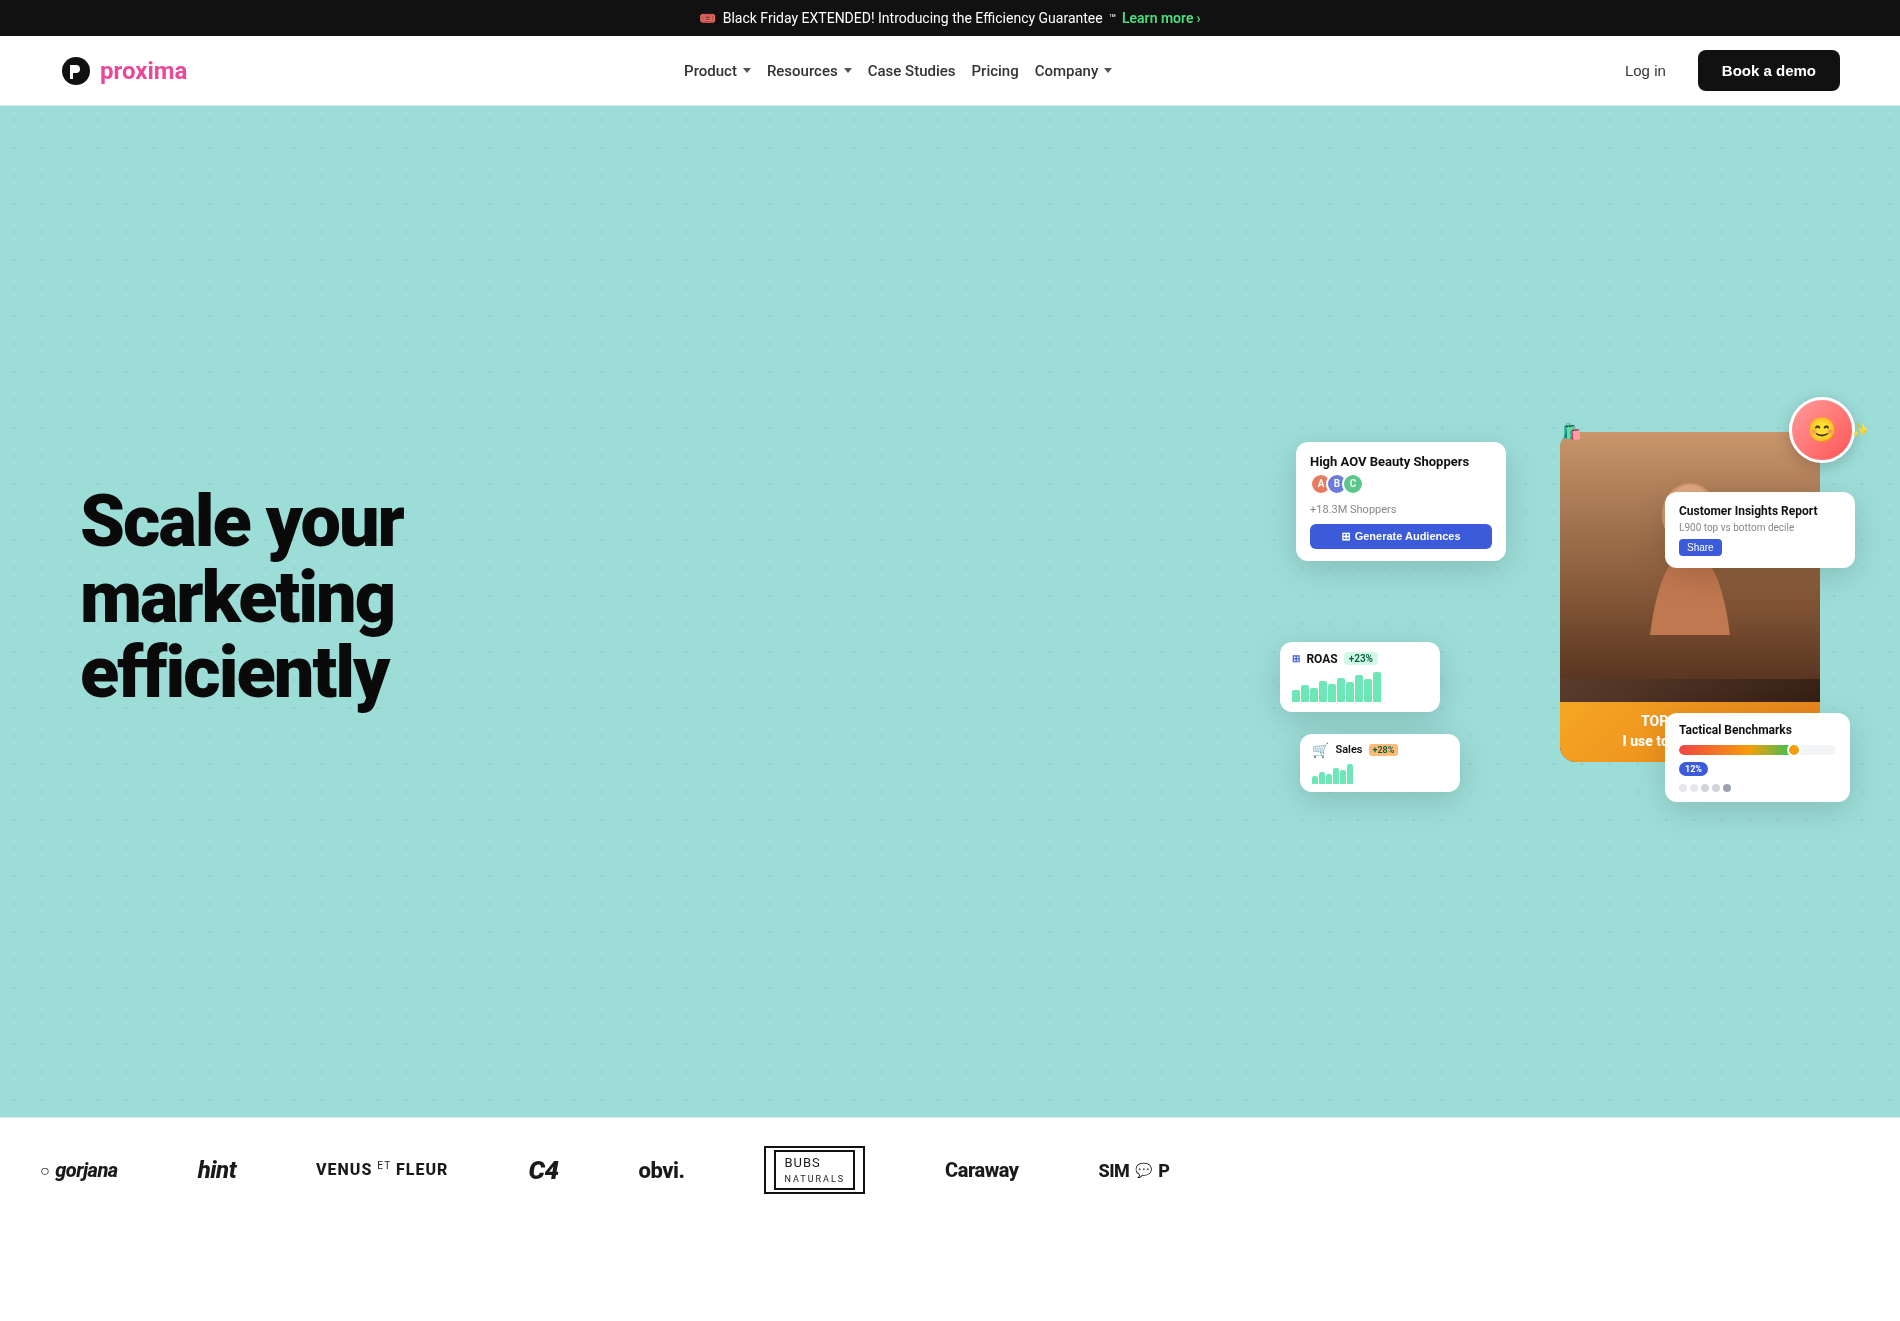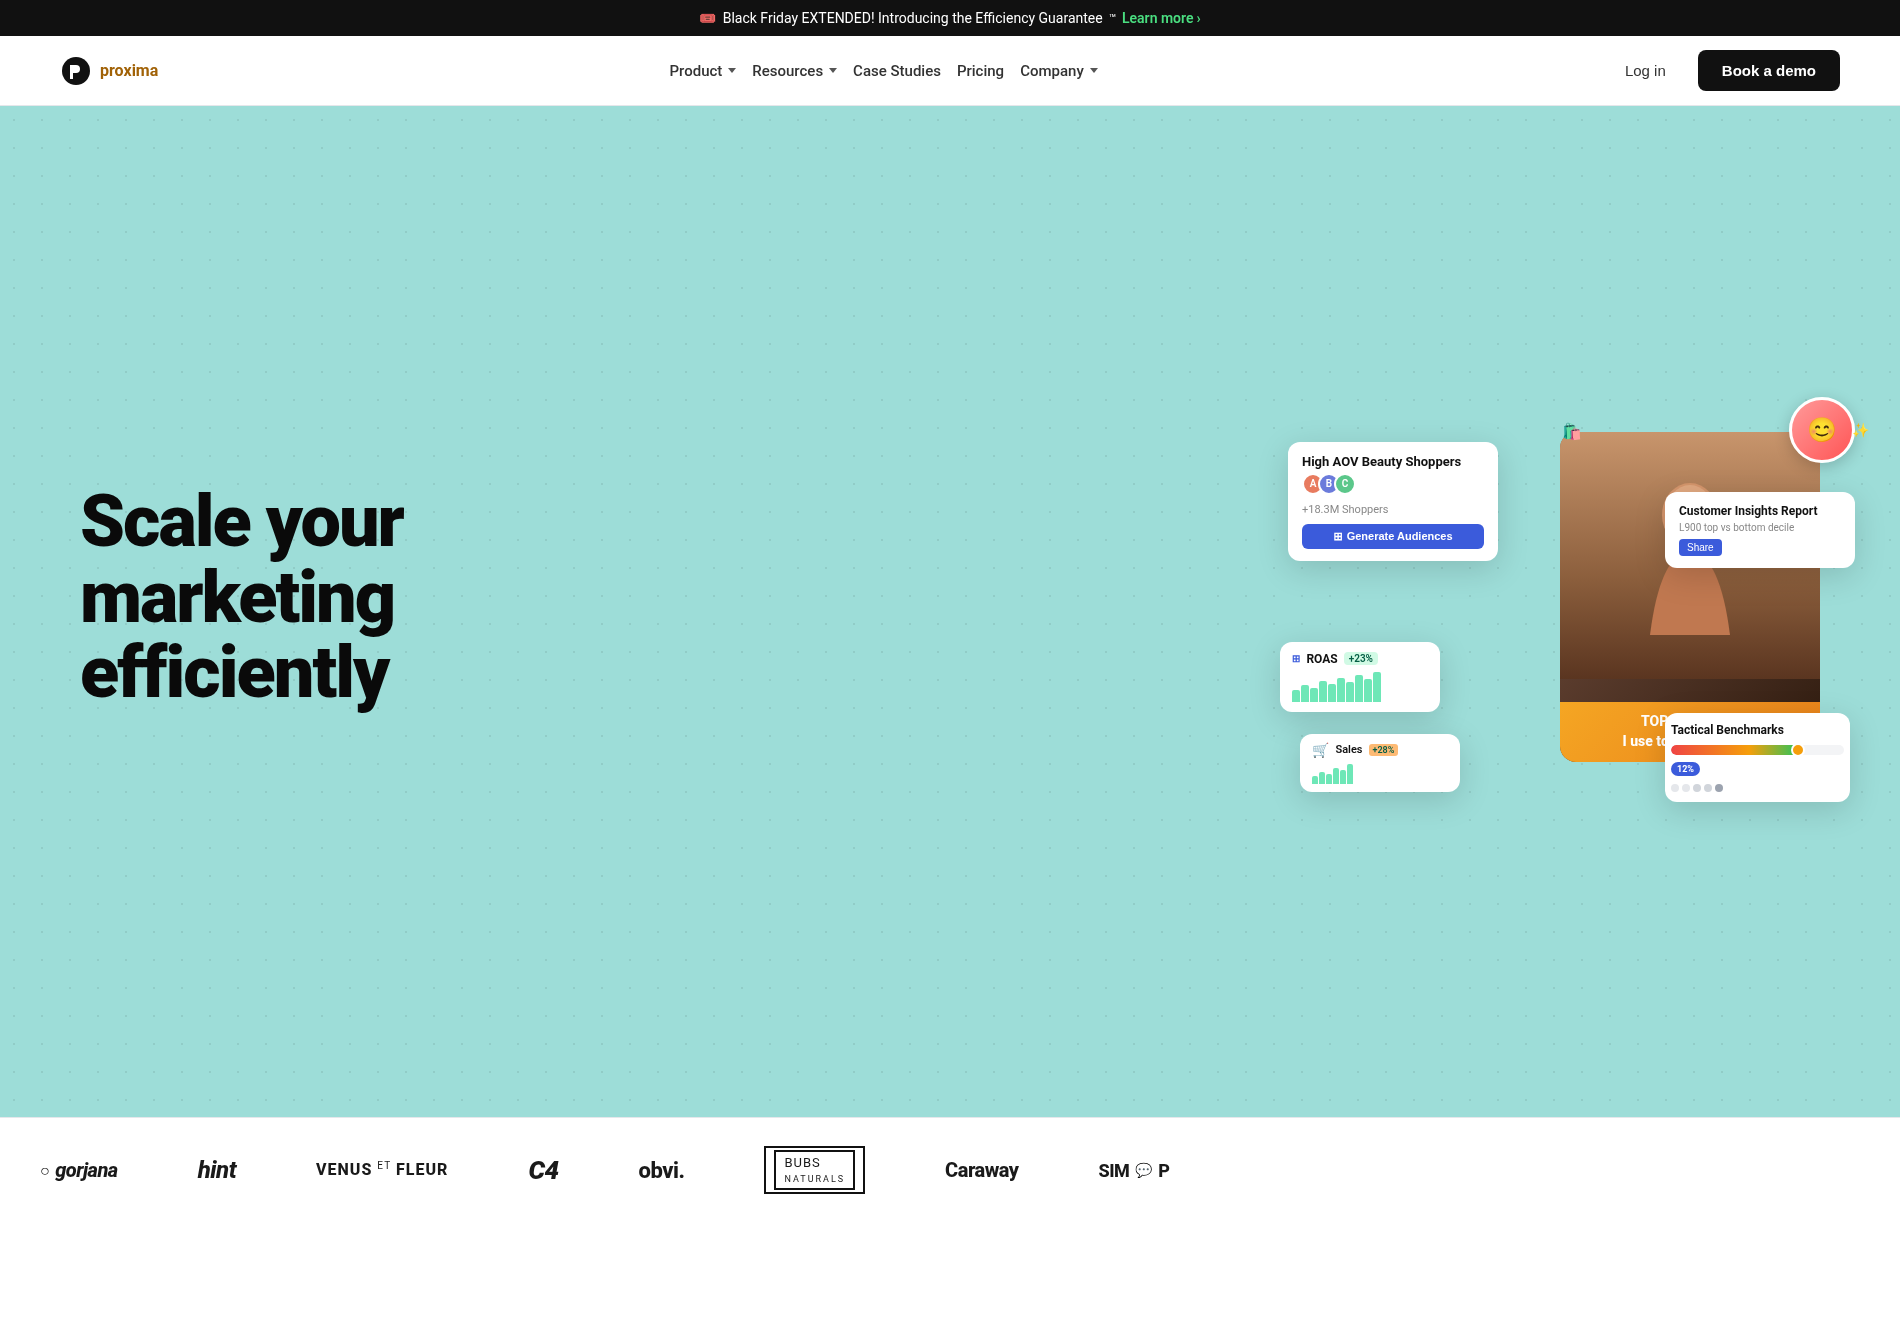--- a/index.html
+++ b/index.html
@@ -43,9 +43,9 @@
       display: flex;
       align-items: center;
       gap: 8px;
-      font-size: 16px;
+      font-size: 24px;
       font-weight: 700;
-      color: #a16207;
+      color: #ec4899;
       text-decoration: none;
       justify-content: center;
     }

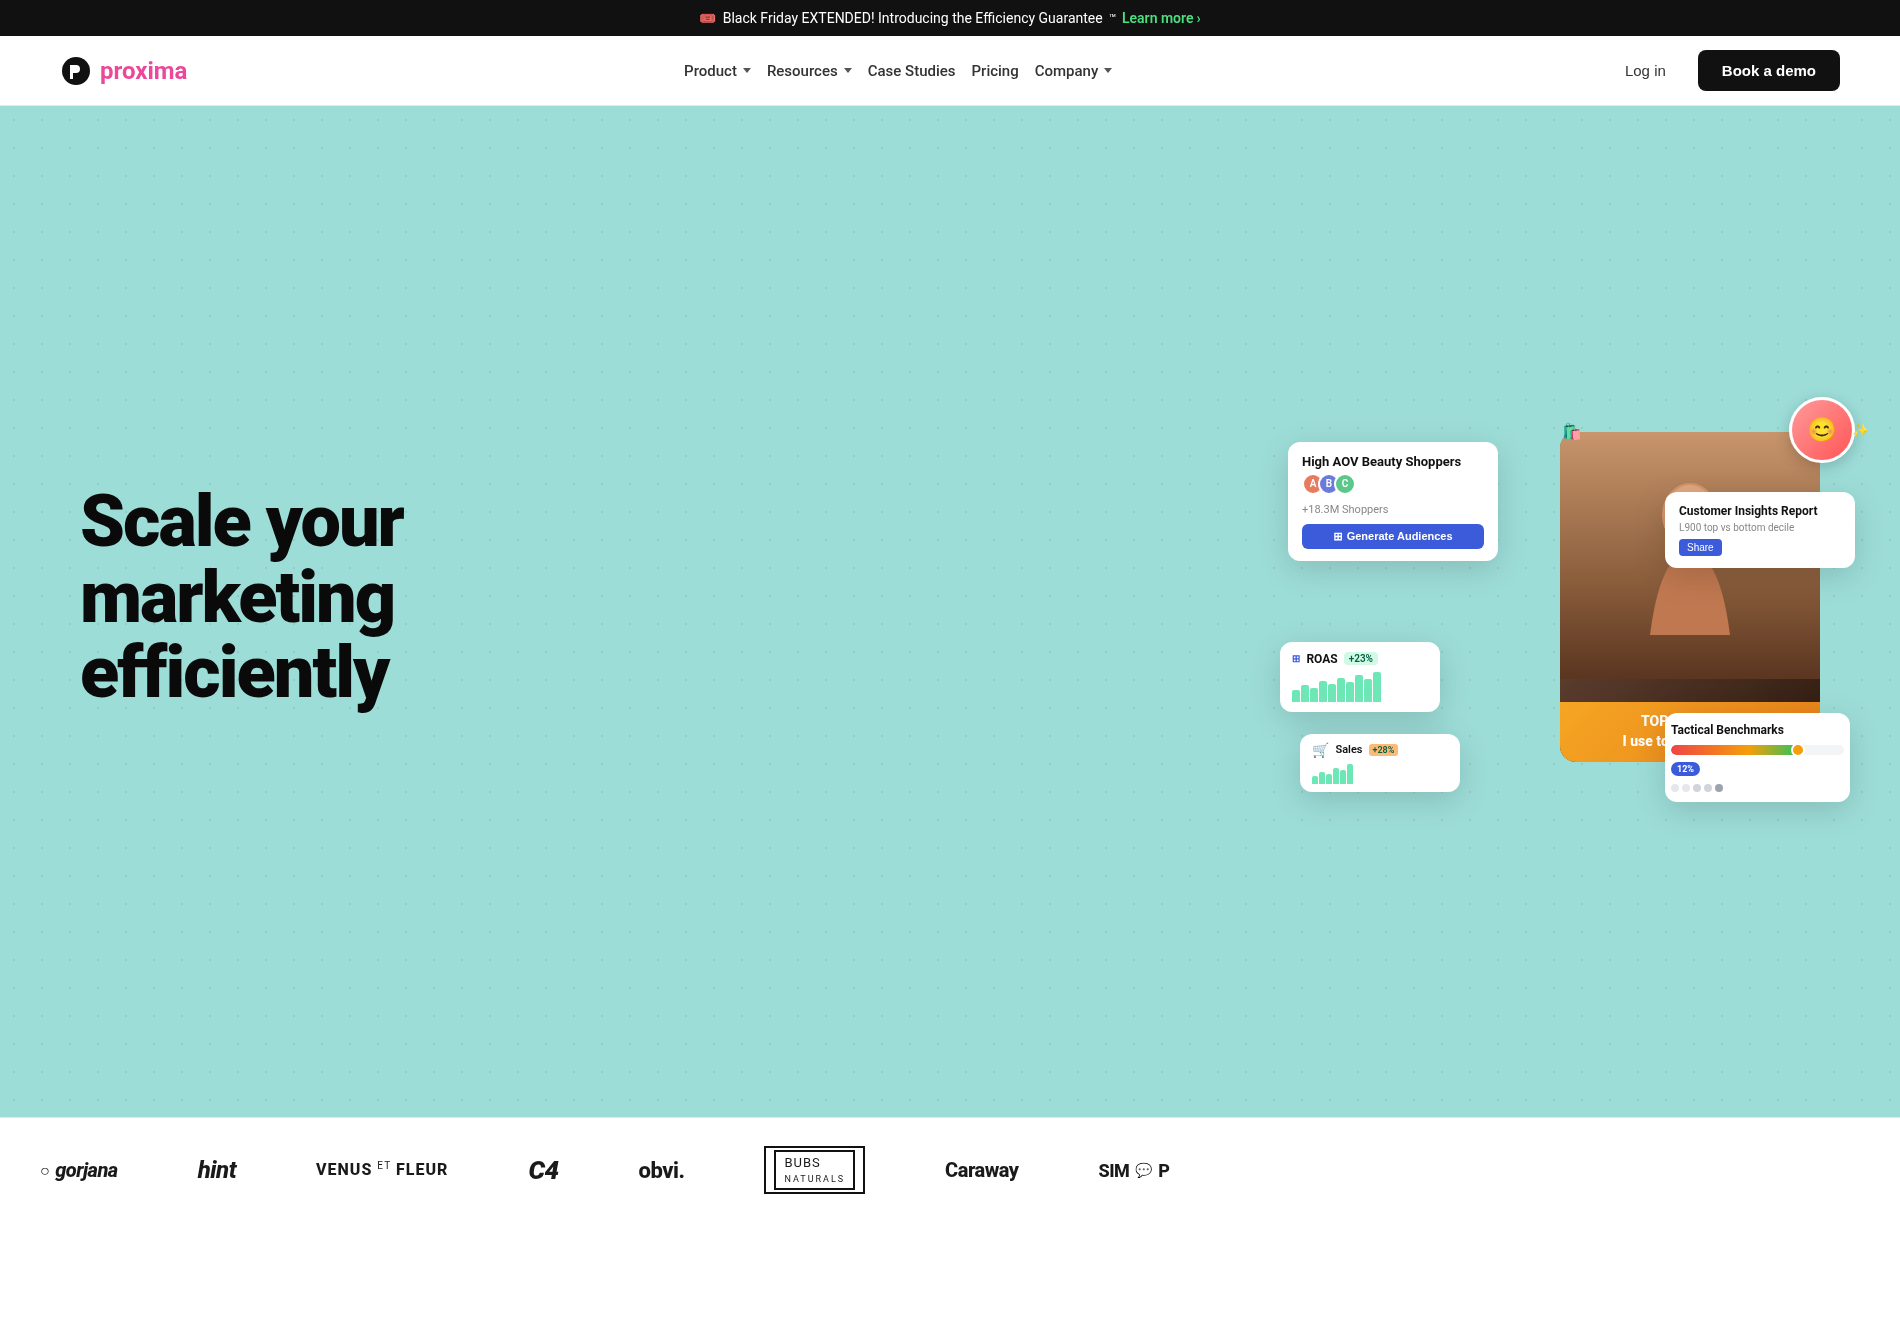--- a/index.html
+++ b/index.html
@@ -211,7 +211,7 @@
     }
 
     .card-audience {
-      left: 8px;
+      left: 16px;
       top: 30px;
       width: 210px;
     }

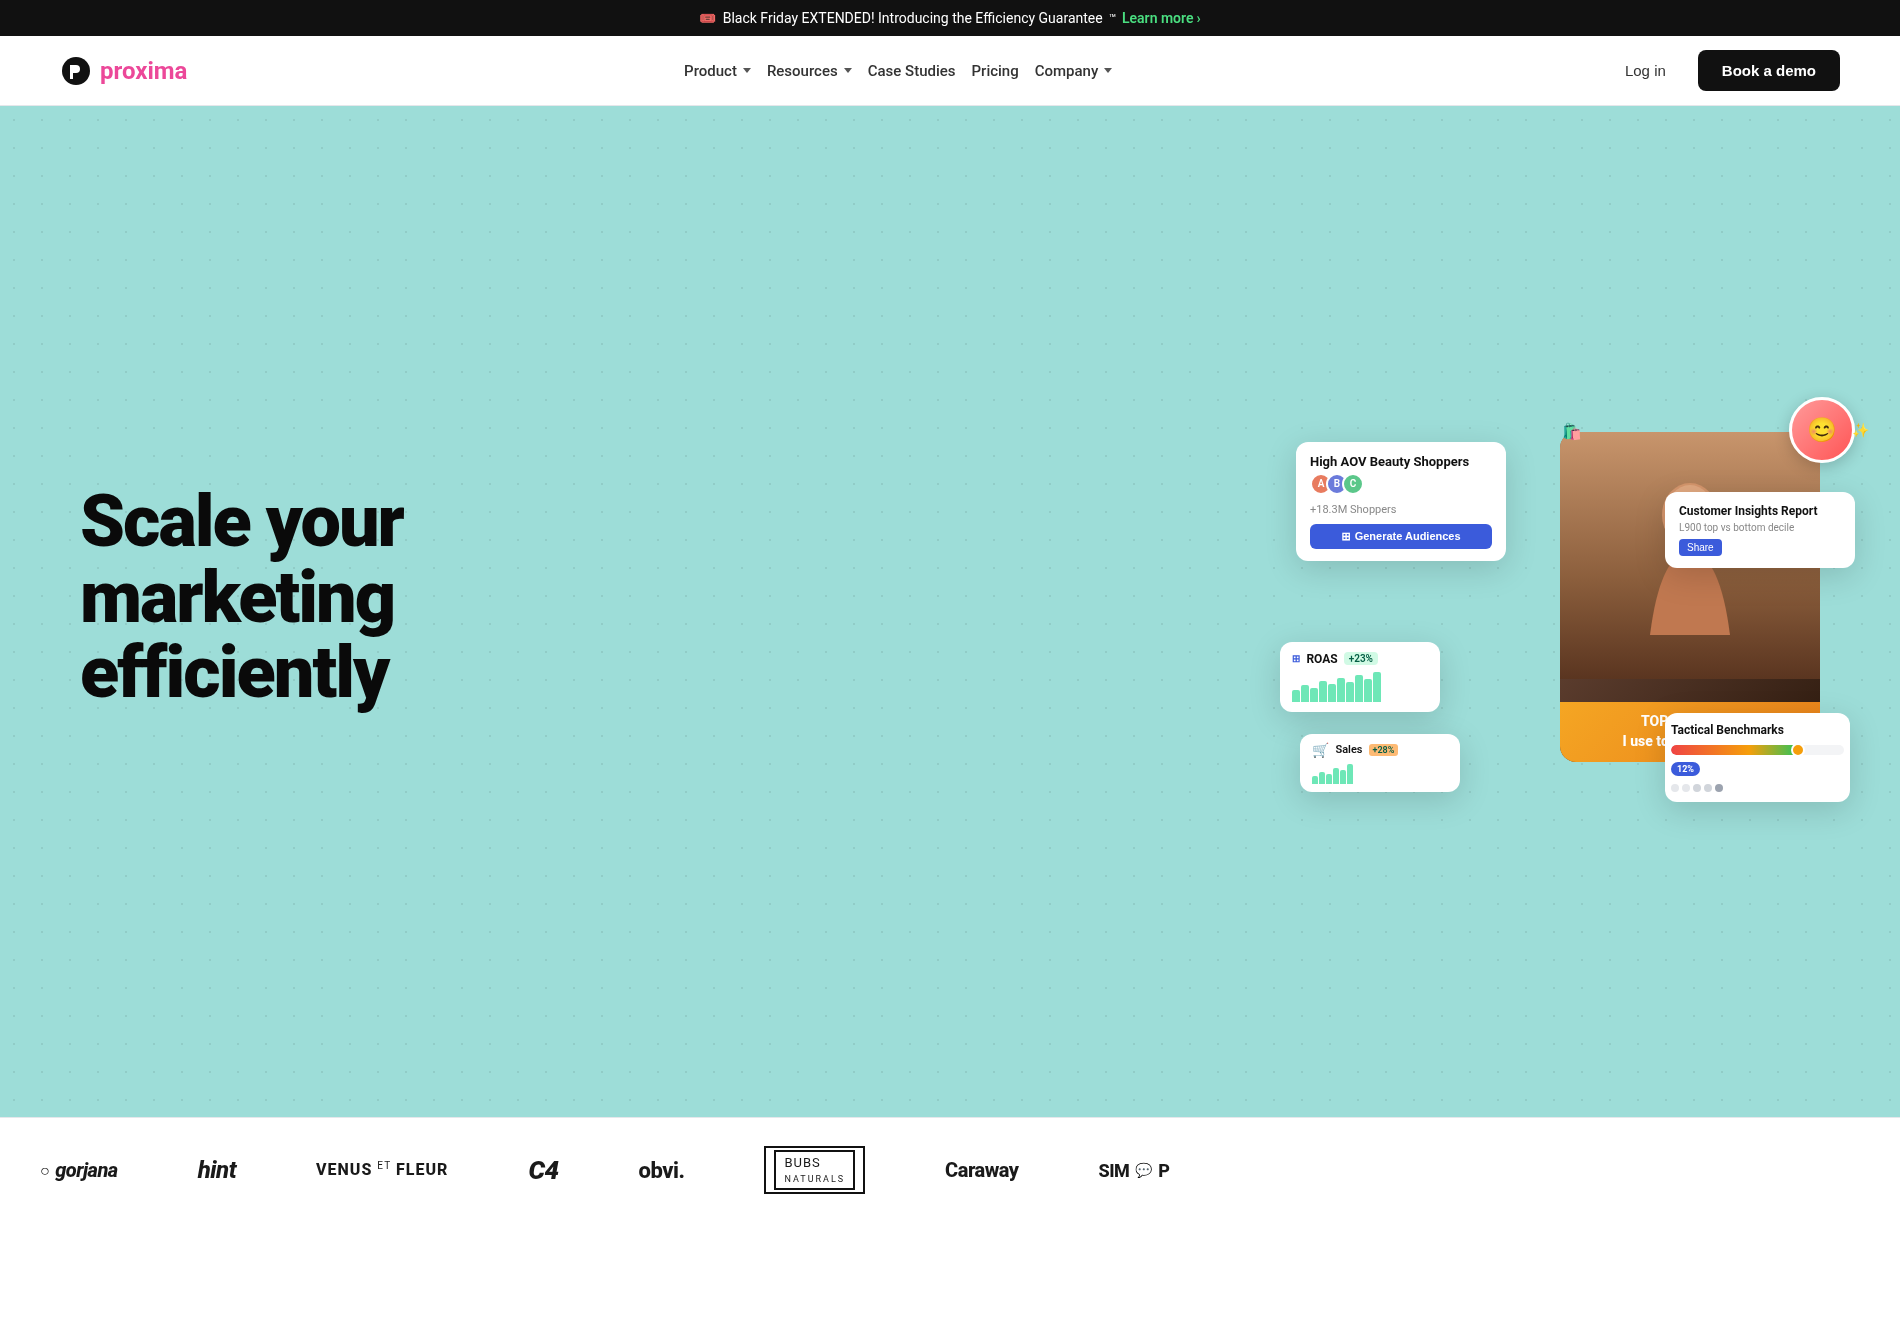--- a/index.html
+++ b/index.html
@@ -354,7 +354,7 @@
       right: -10px;
       bottom: 40px;
       width: 185px;
-      padding: 10px 6px;
+      padding: 10px 14px;
     }
     .bench-title {
       font-weight: 700;

